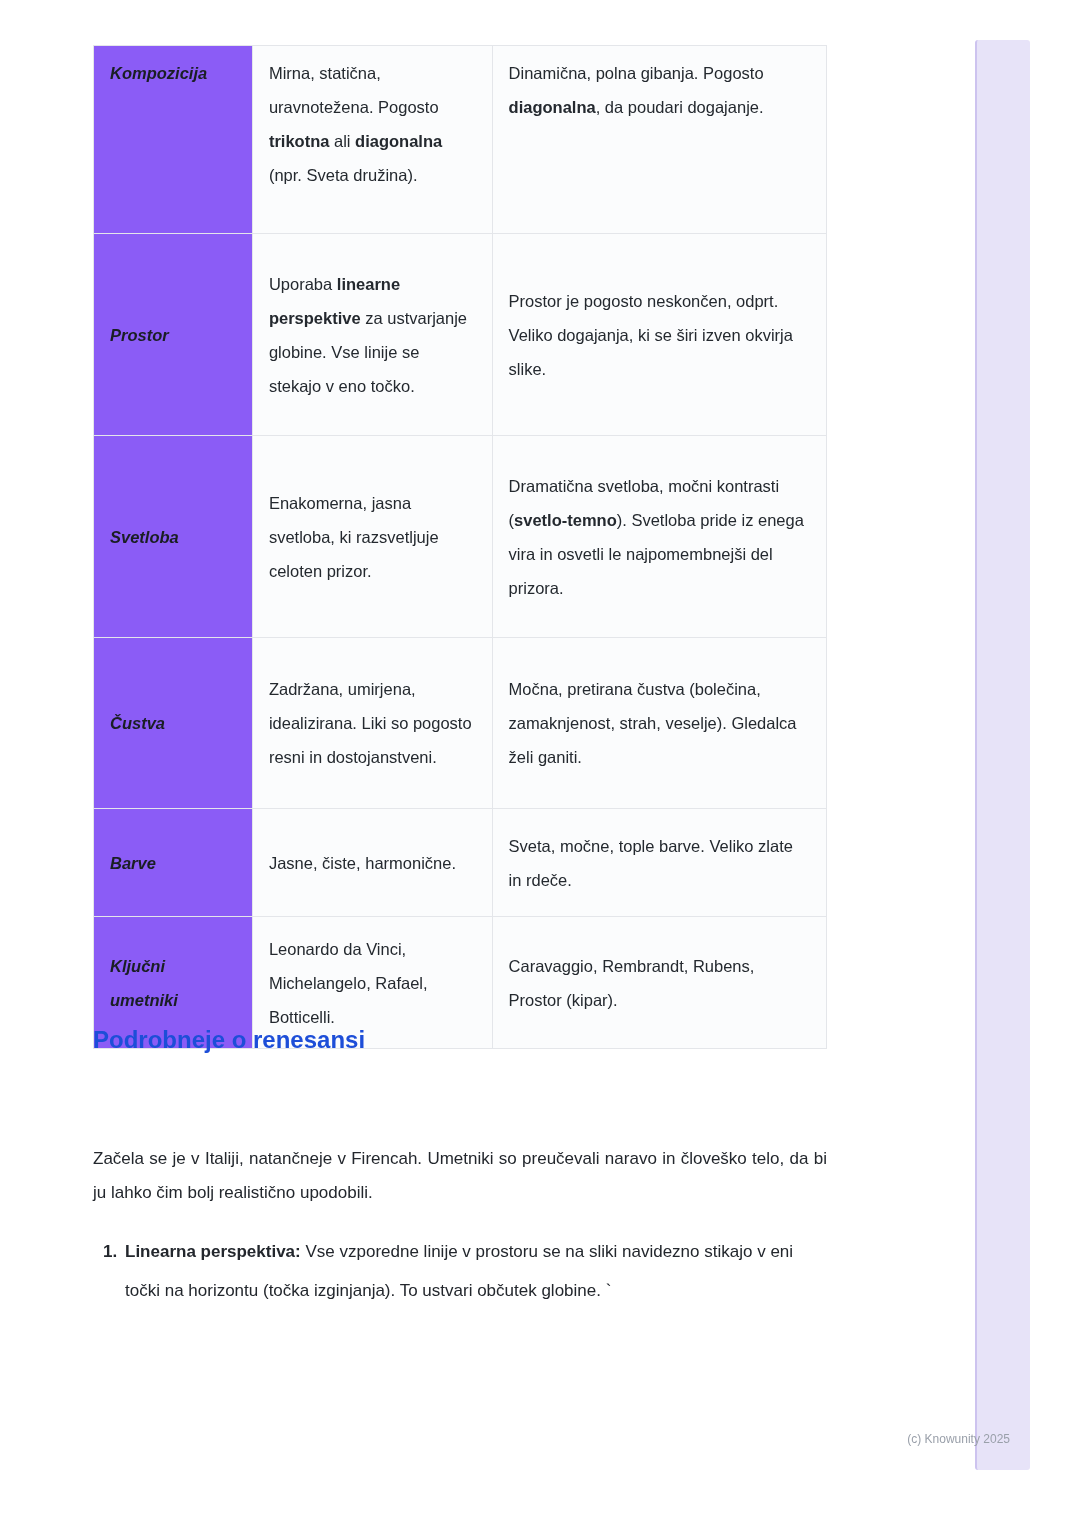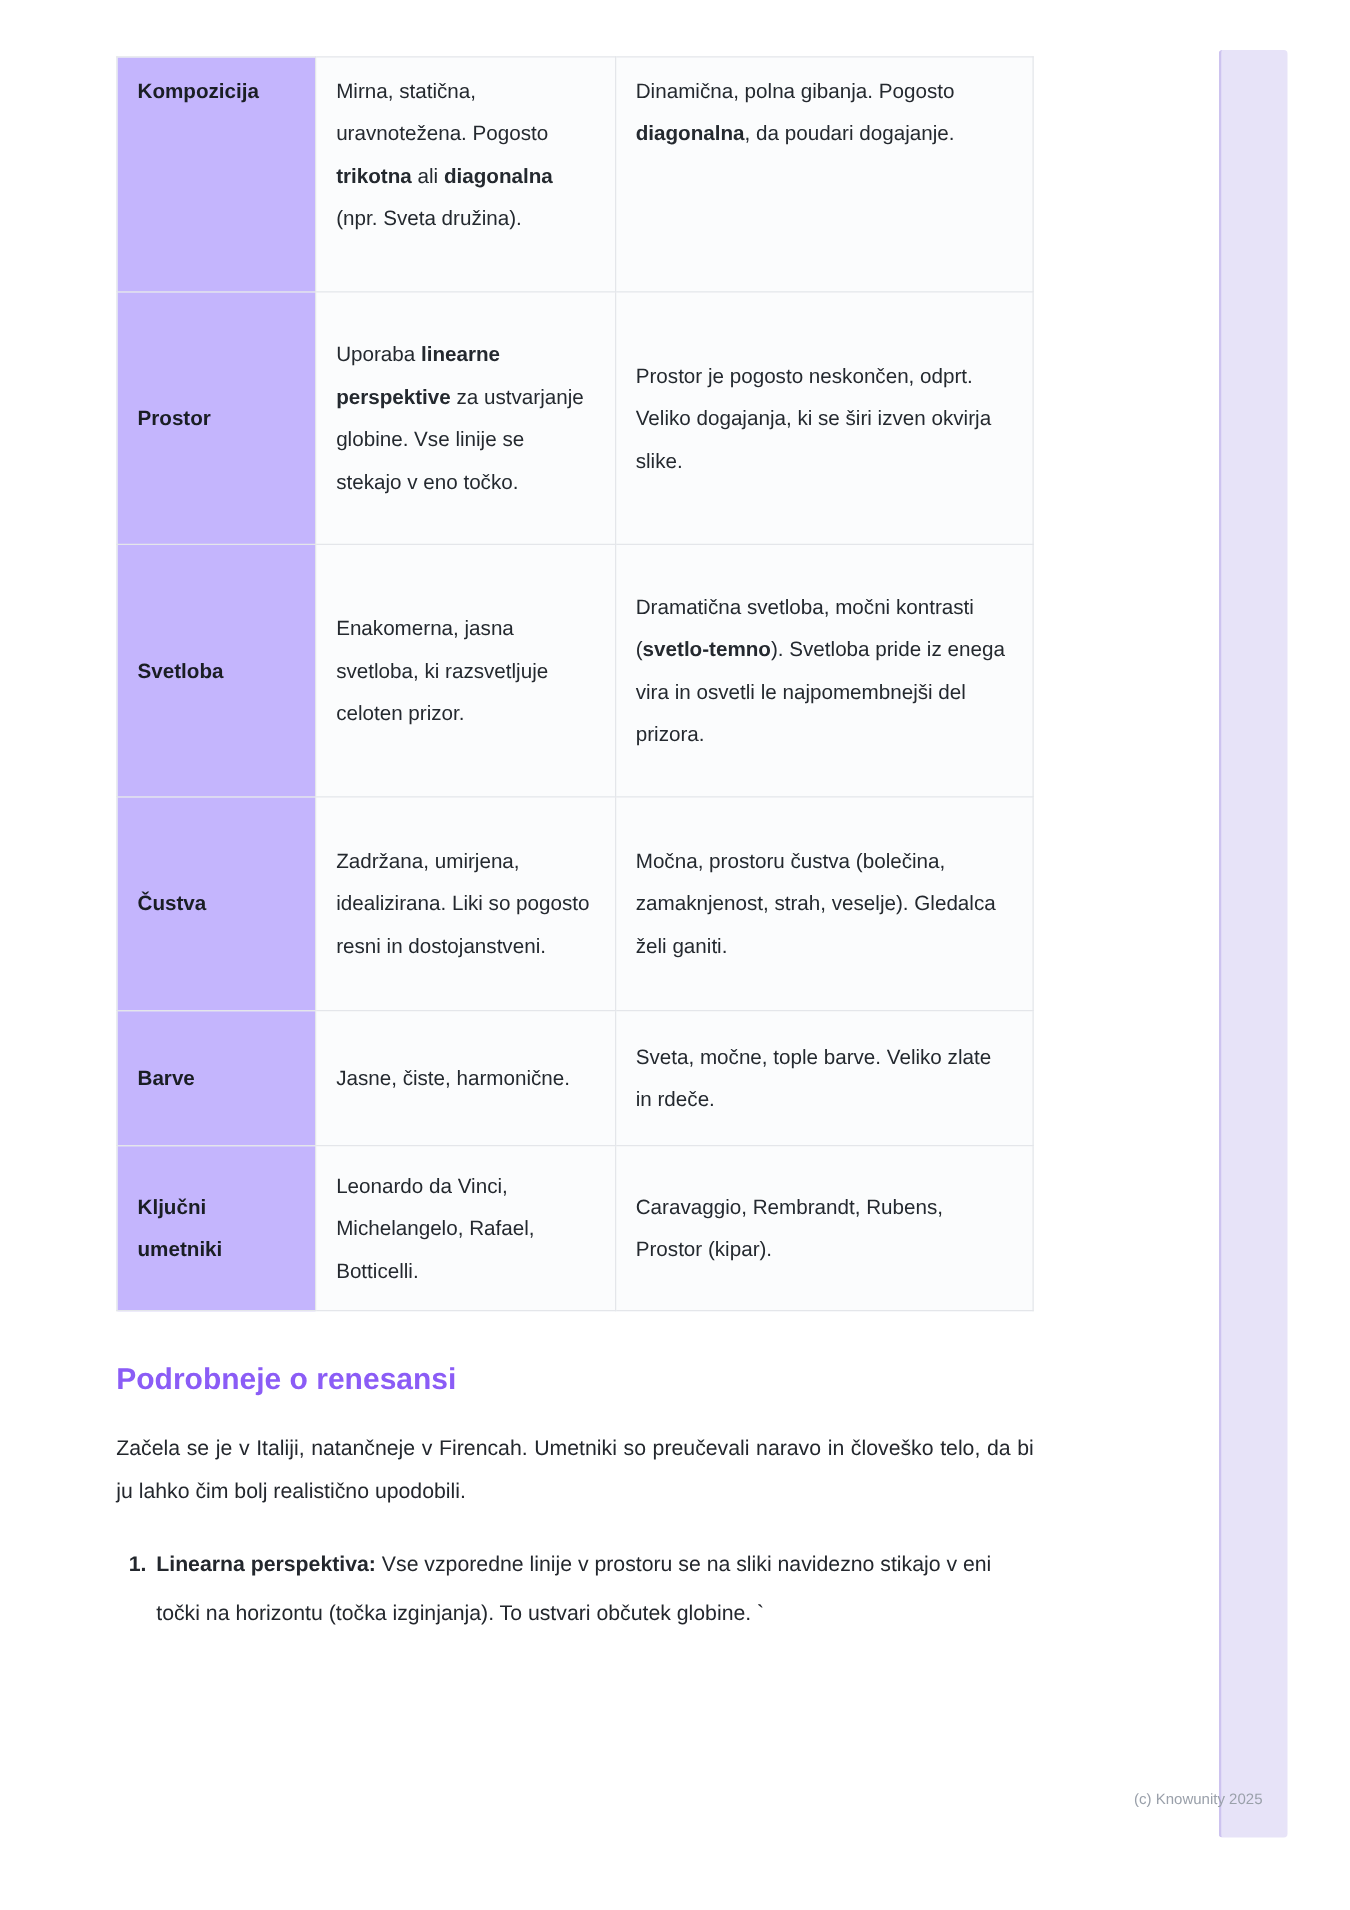--- a/index.html
+++ b/index.html
@@ -33,8 +33,9 @@
   }
   .cmp-table td.label-cell {
     font-weight: 700;
-    background: #c4b5fd;
+    background: #8b5cf6;
     color: #1a1e24;
+    font-style: italic;
   }
   .cmp-table tr.row-top td { vertical-align: top; padding-top: 10px; }
   .cmp-table strong { font-weight: 700; }

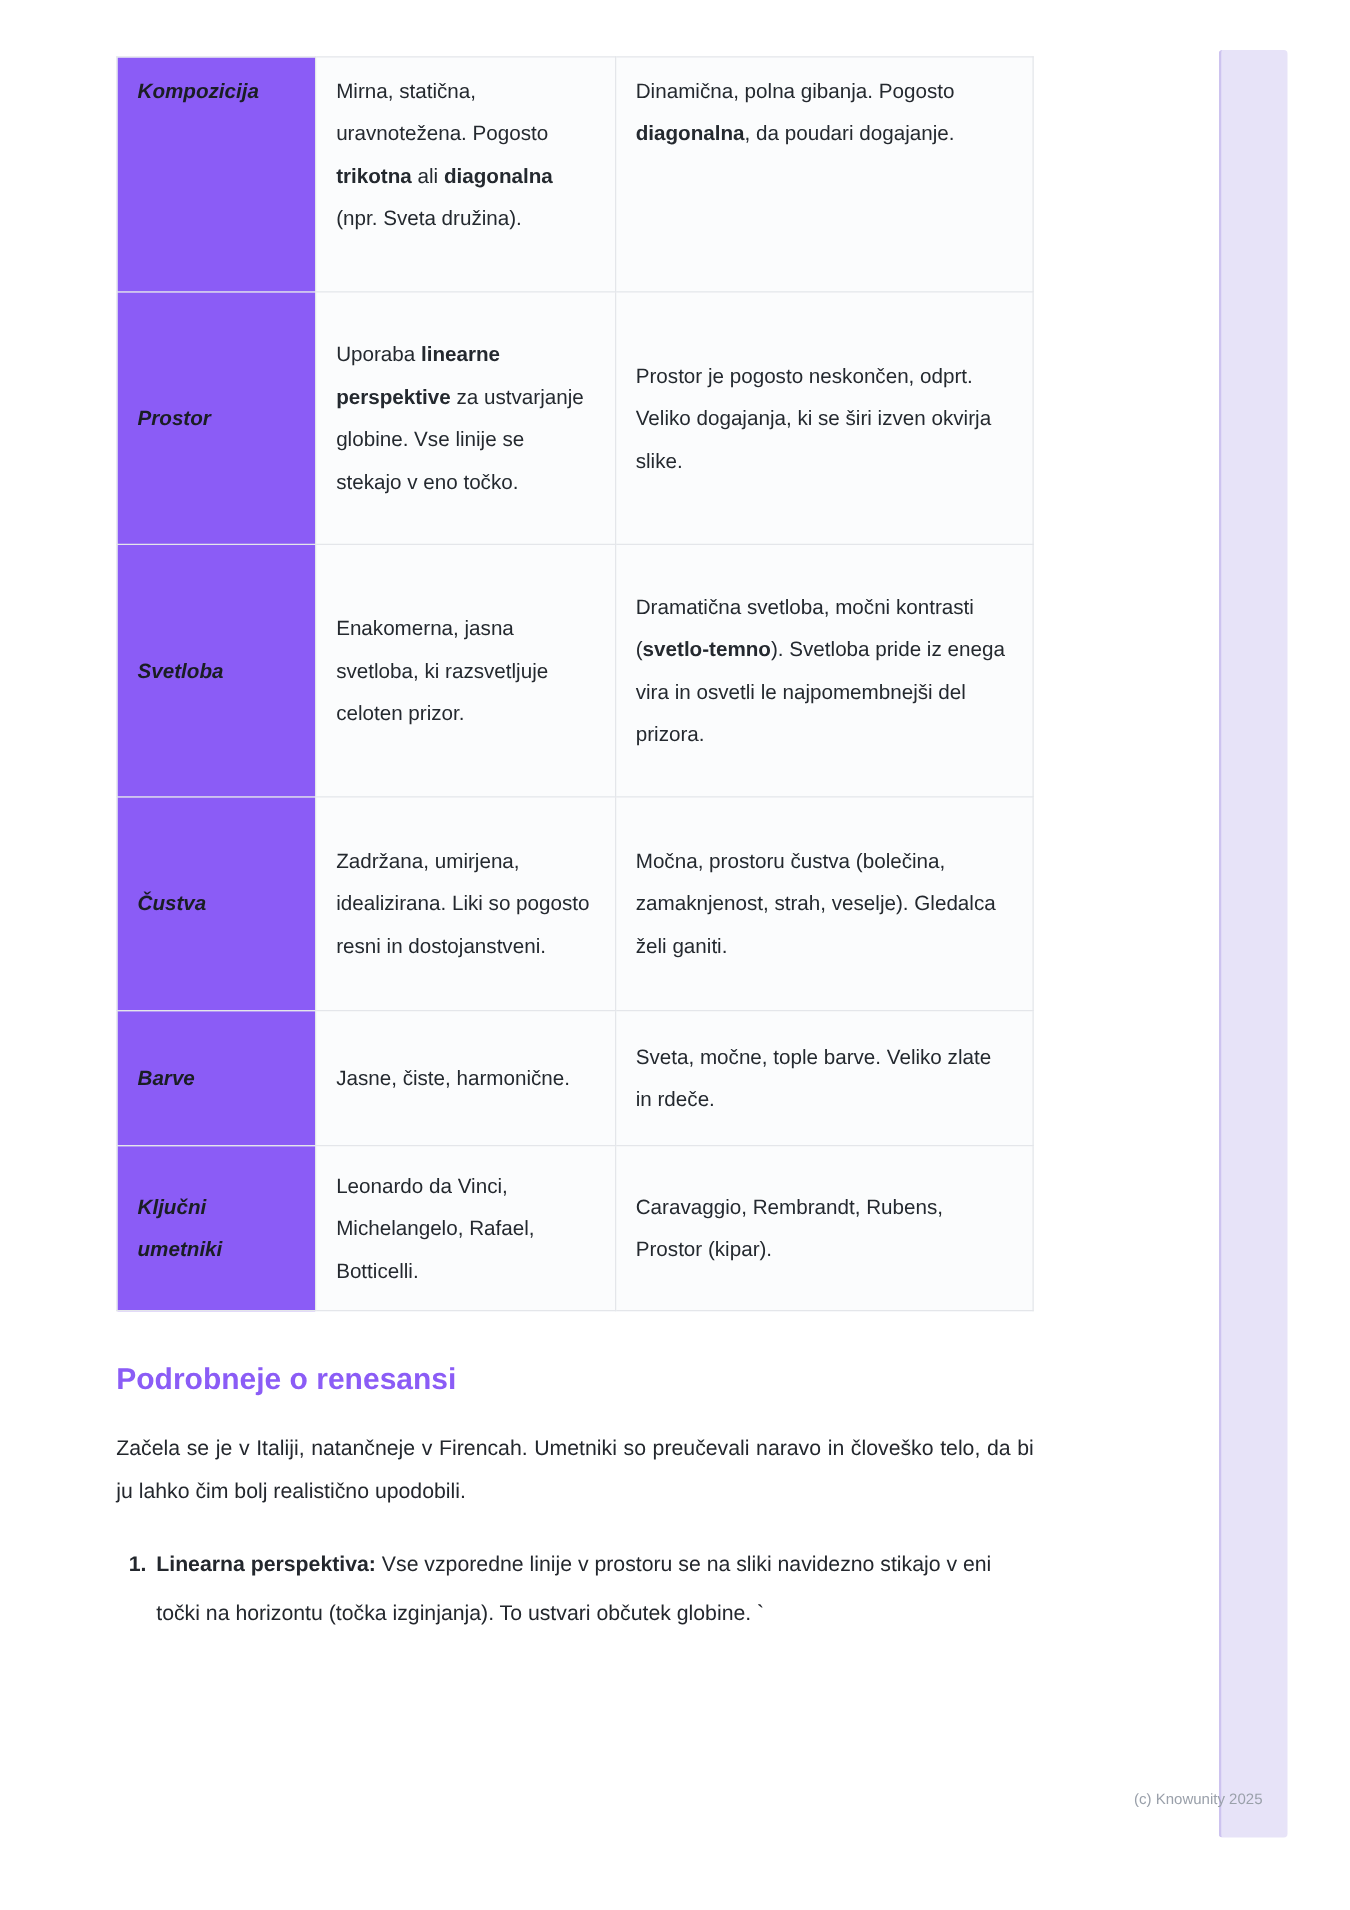--- a/index.html
+++ b/index.html
@@ -127,7 +127,7 @@
     <tr style="height:171px">
       <td class="label-cell">Čustva</td>
       <td>Zadržana, umirjena, idealizirana. Liki so pogosto resni in dostojanstveni.</td>
-      <td>Močna, prostoru čustva (bolečina, zamaknjenost, strah, veselje). Gledalca želi ganiti.</td>
+      <td>Močna, pretirana čustva (bolečina, zamaknjenost, strah, veselje). Gledalca želi ganiti.</td>
     </tr>
     <tr style="height:108px">
       <td class="label-cell">Barve</td>

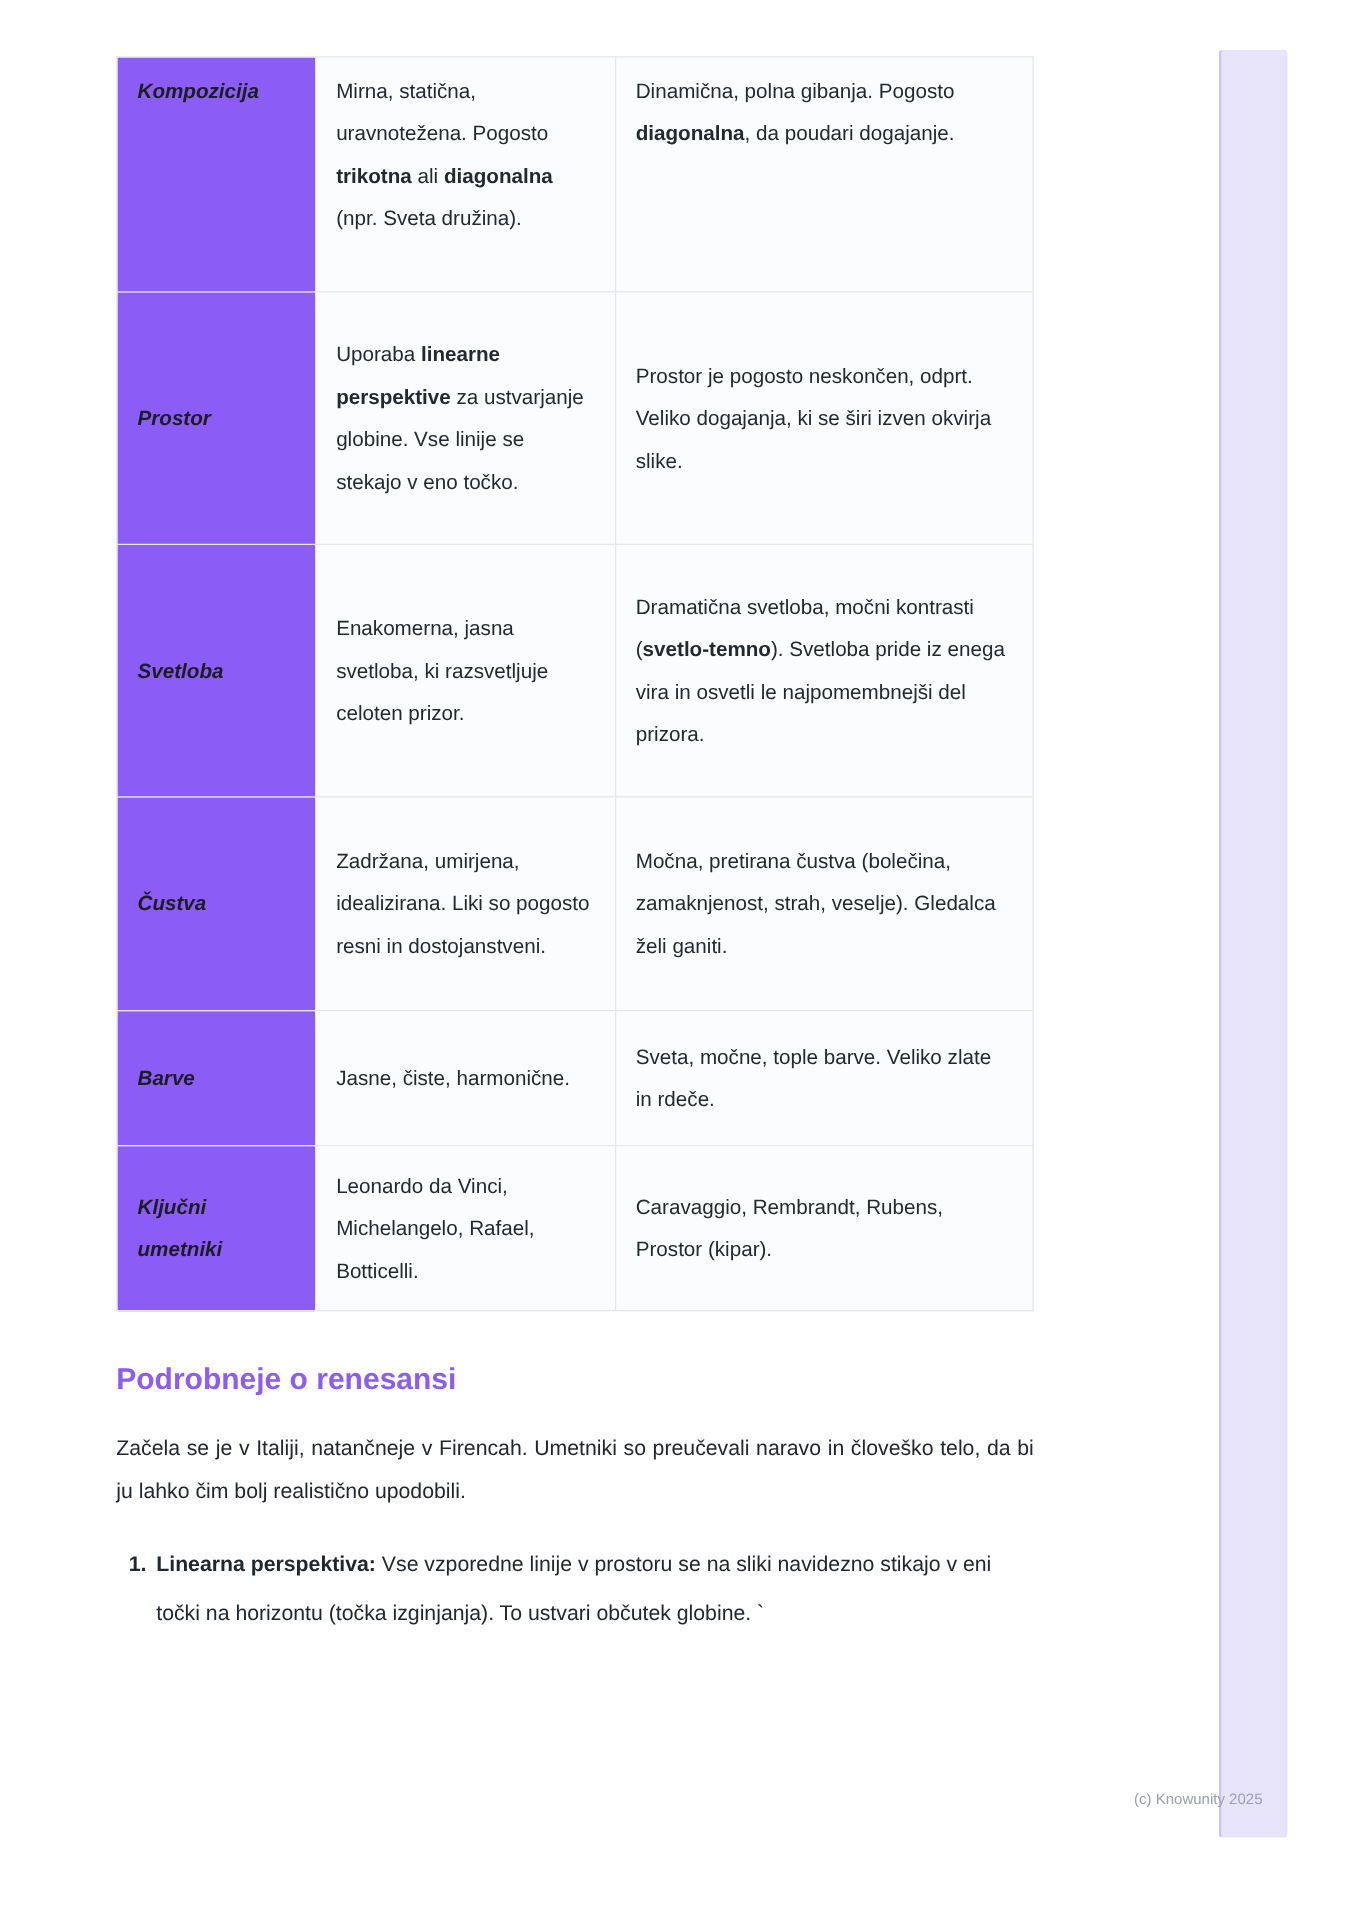--- a/index.html
+++ b/index.html
@@ -44,10 +44,10 @@
   .section-heading {
     position: absolute;
     left: 93px;
-    top: 1090px;
+    top: 1026px;
     font-size: 24px;
     font-weight: 600;
-    color: #8b5cf6;
+    color: #1d4ed8;
     margin: 0;
   }
   .section-paragraph {

